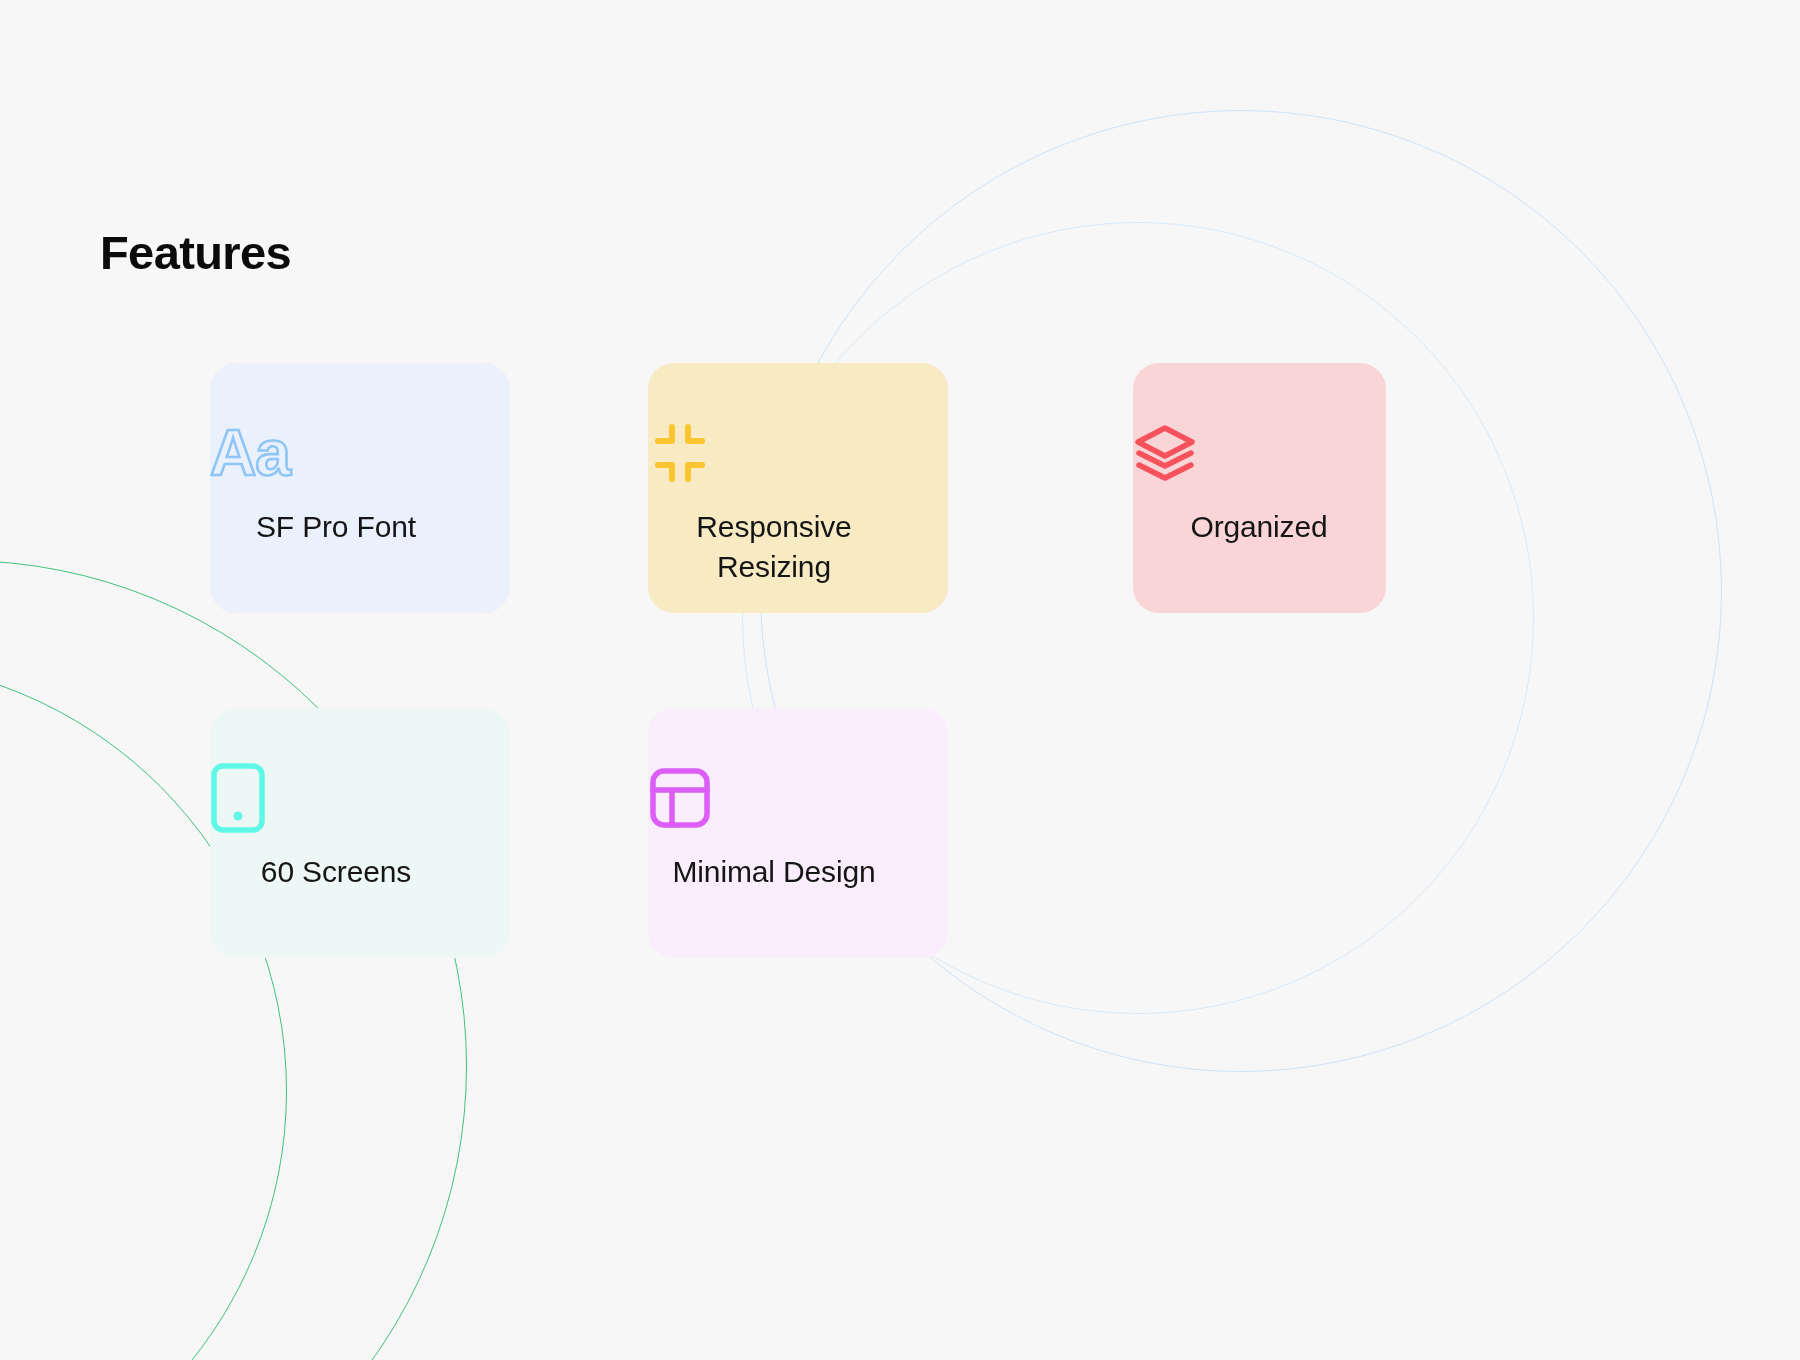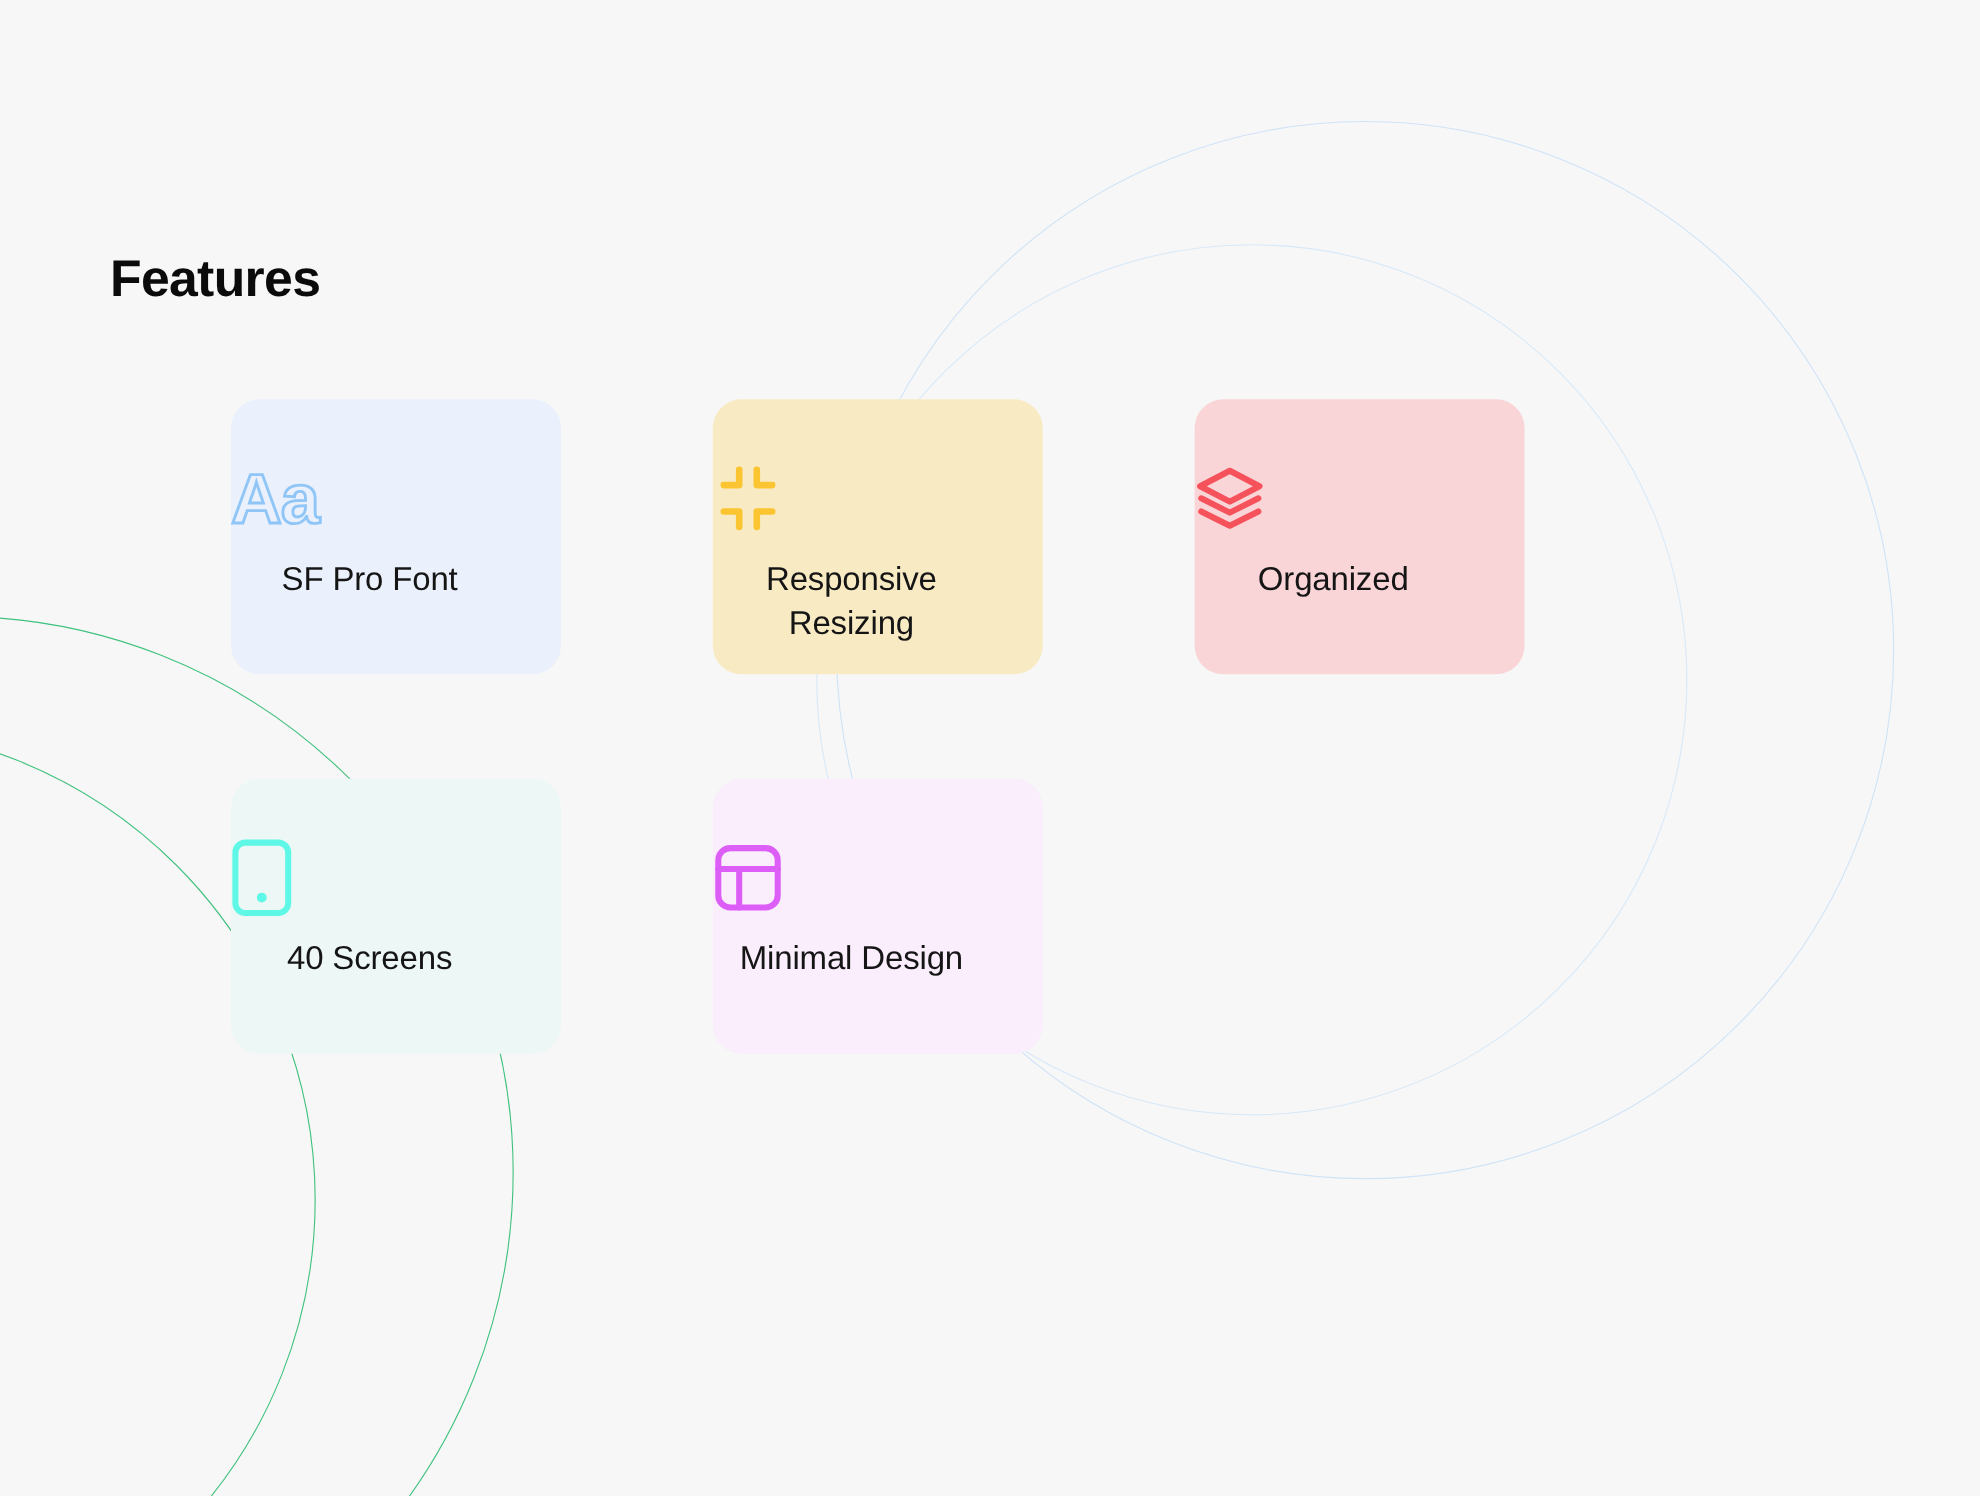--- a/index.html
+++ b/index.html
@@ -144,7 +144,7 @@
       <div class="card-label two-line">Responsive<br>Resizing</div>
     </div>
 
-    <div class="card" style="background:#FAD5D8;">
+    <div class="card" style="background:#FAD5D8;margin-left:47px;">
       <div class="card-icon">
         <svg width="64" height="60" viewBox="0 0 64 60" fill="none">
           <g stroke="#F5525C" stroke-width="5.5" stroke-linecap="round" stroke-linejoin="round">

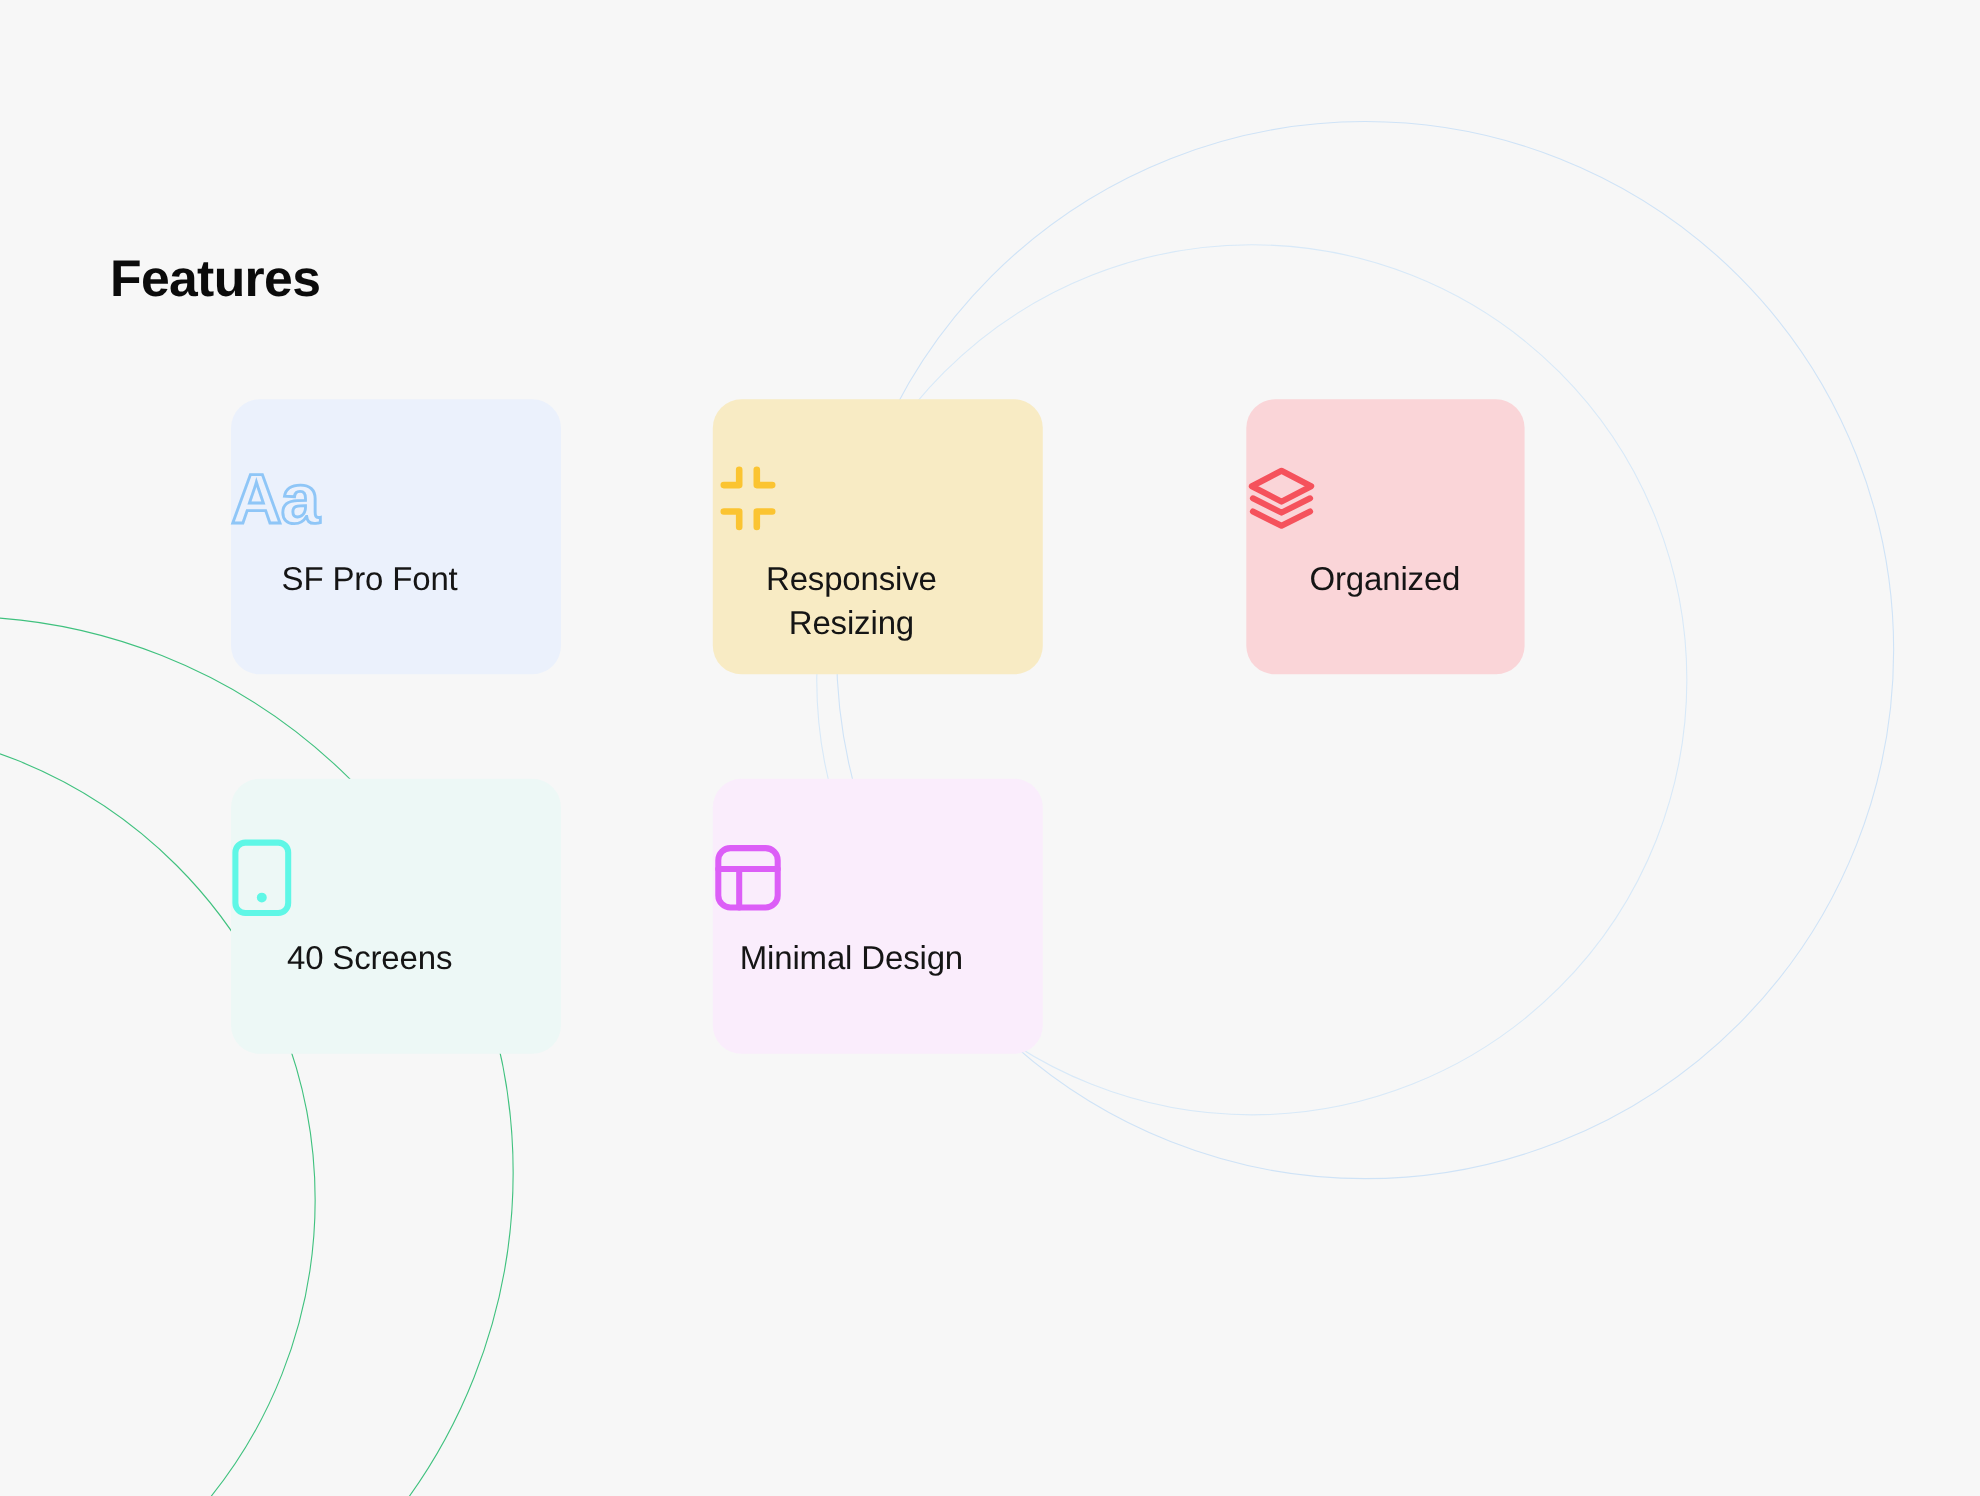--- a/index.html
+++ b/index.html
@@ -165,7 +165,7 @@
           <circle cx="28" cy="54" r="4.5" fill="#5FF7E6"></circle>
         </svg>
       </div>
-      <div class="card-label">40 Screens</div>
+      <div class="card-label">60 Screens</div>
     </div>
 
     <div class="card" style="background:#FAEDFC;">

